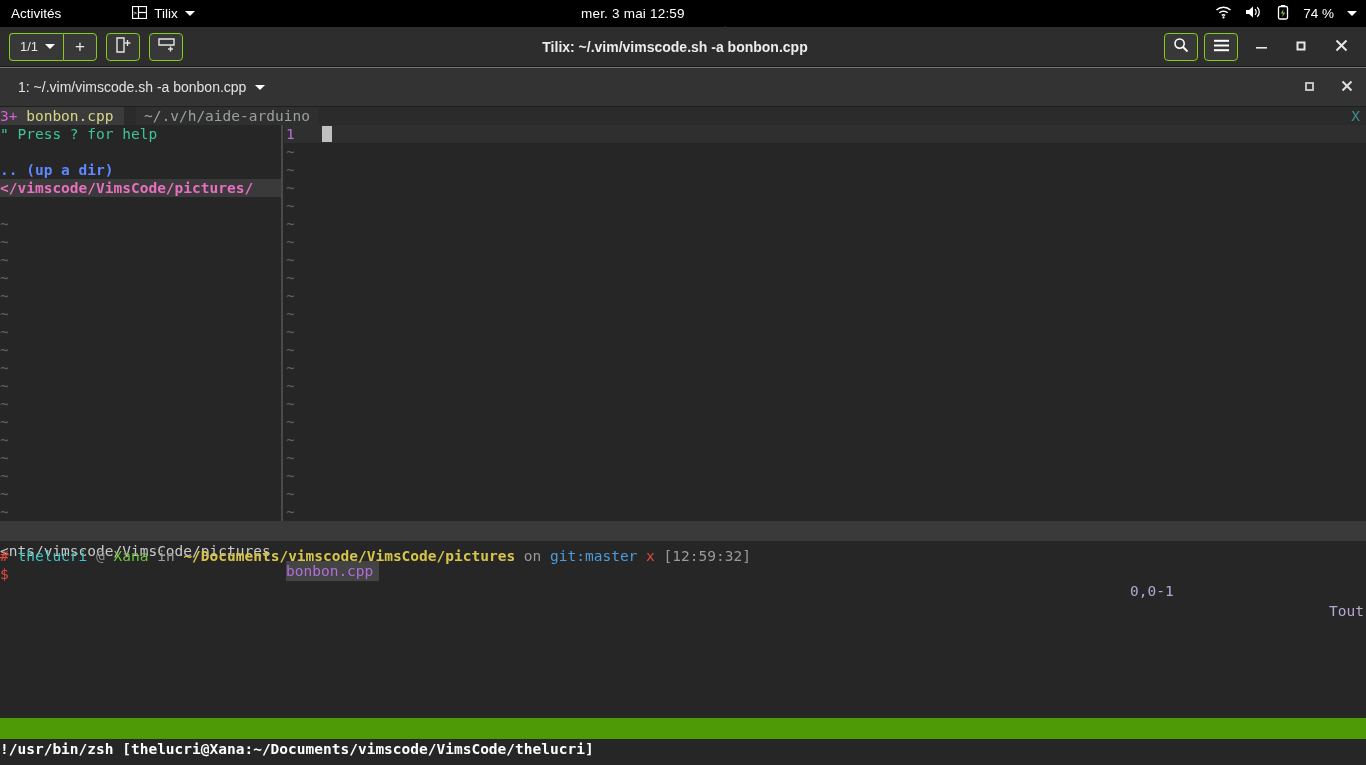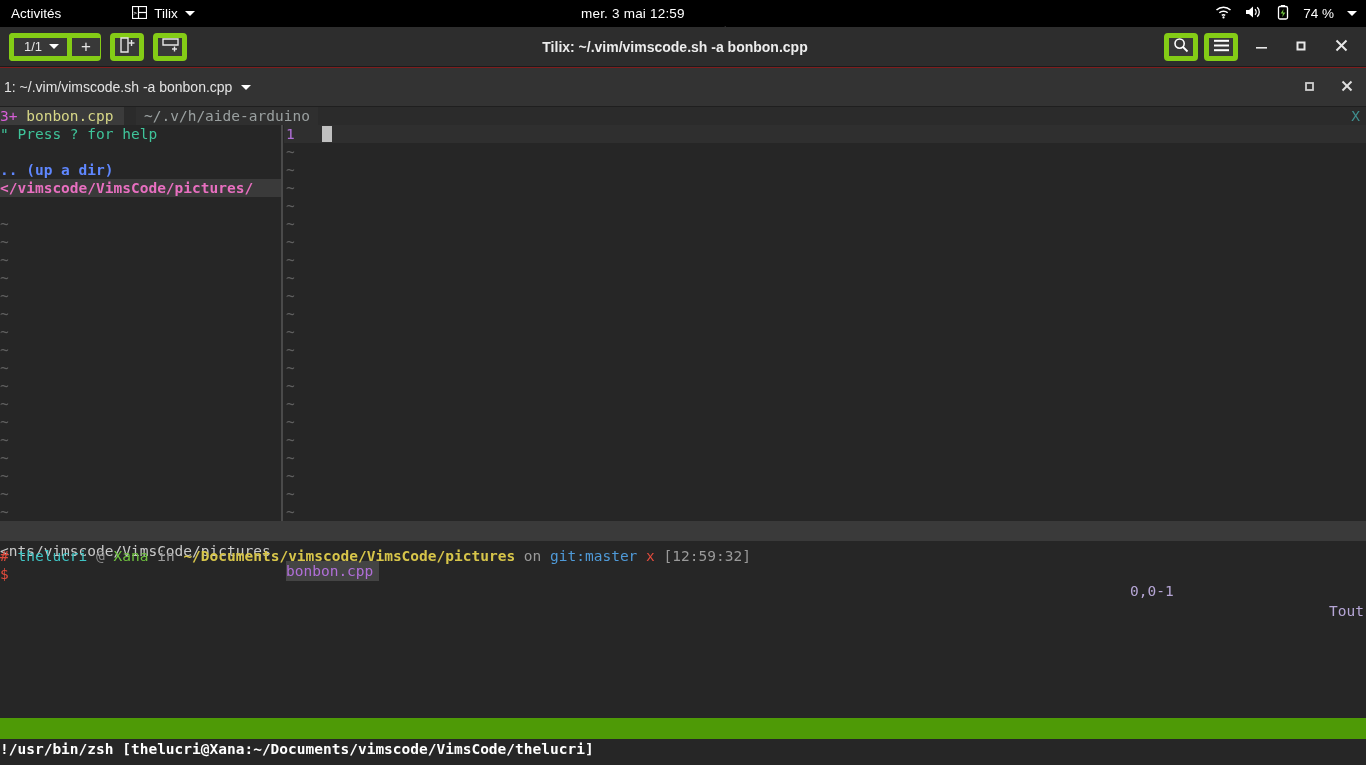--- a/index.html
+++ b/index.html
@@ -9,7 +9,7 @@
     font-family: "Liberation Sans", sans-serif;
     overflow: hidden;
   }
-  .screen { position: relative; width: 1366px; height: 572px; background: #7f1d1d; border-radius: 6px; }
+  .screen { position: relative; width: 1366px; height: 572px; background: #737373; border-radius: 6px; }
 
   
   .gnome-bar {

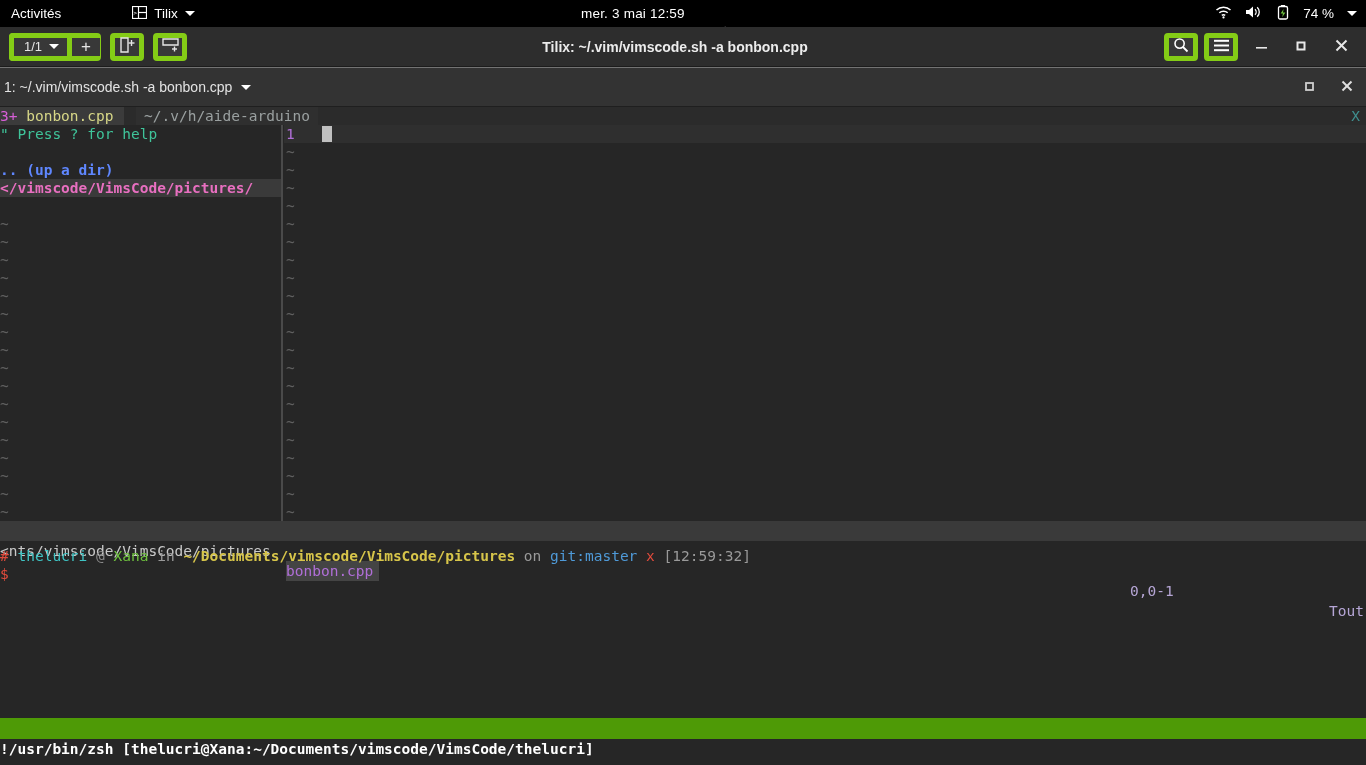--- a/index.html
+++ b/index.html
@@ -47,7 +47,7 @@
   }
   .hdr-left { display: flex; align-items: center; gap: 9px; padding-left: 9px; }
   .btn {
-    background: #383838; border: 5px solid #84cc16; border-radius: 4px;
+    background: #383838; border: 1px solid #84cc16; border-radius: 4px;
     height: 28px; display: flex; align-items: center; justify-content: center;
     color: #e6e6e6; font-size: 13px; cursor: default;
   }

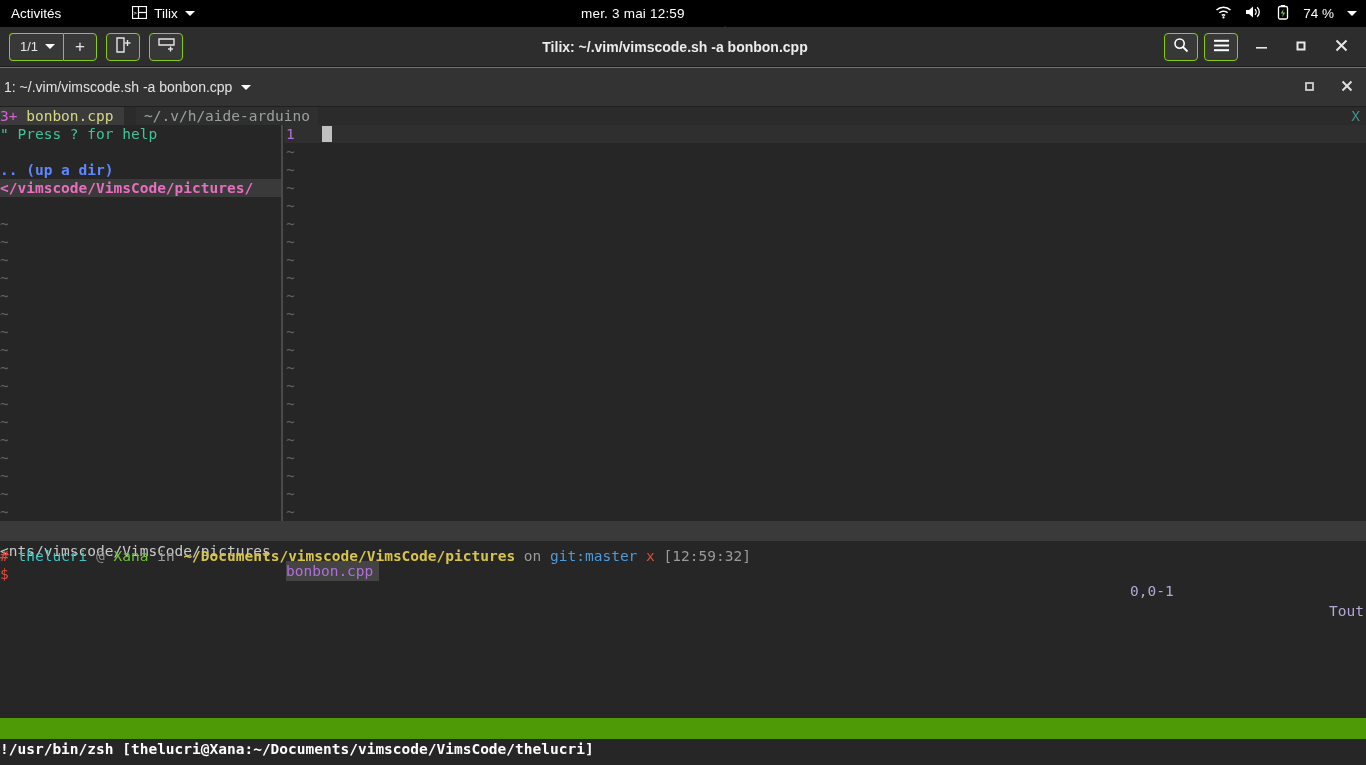--- a/index.html
+++ b/index.html
@@ -75,7 +75,7 @@
     display: flex; align-items: center;
   }
   .term-title-text {
-    padding-left: 4px; color: #e3e3e3; font-size: 14px;
+    padding-left: 18px; color: #e3e3e3; font-size: 14px;
     display: flex; align-items: center; gap: 9px;
   }
   .term-ctl-right {

